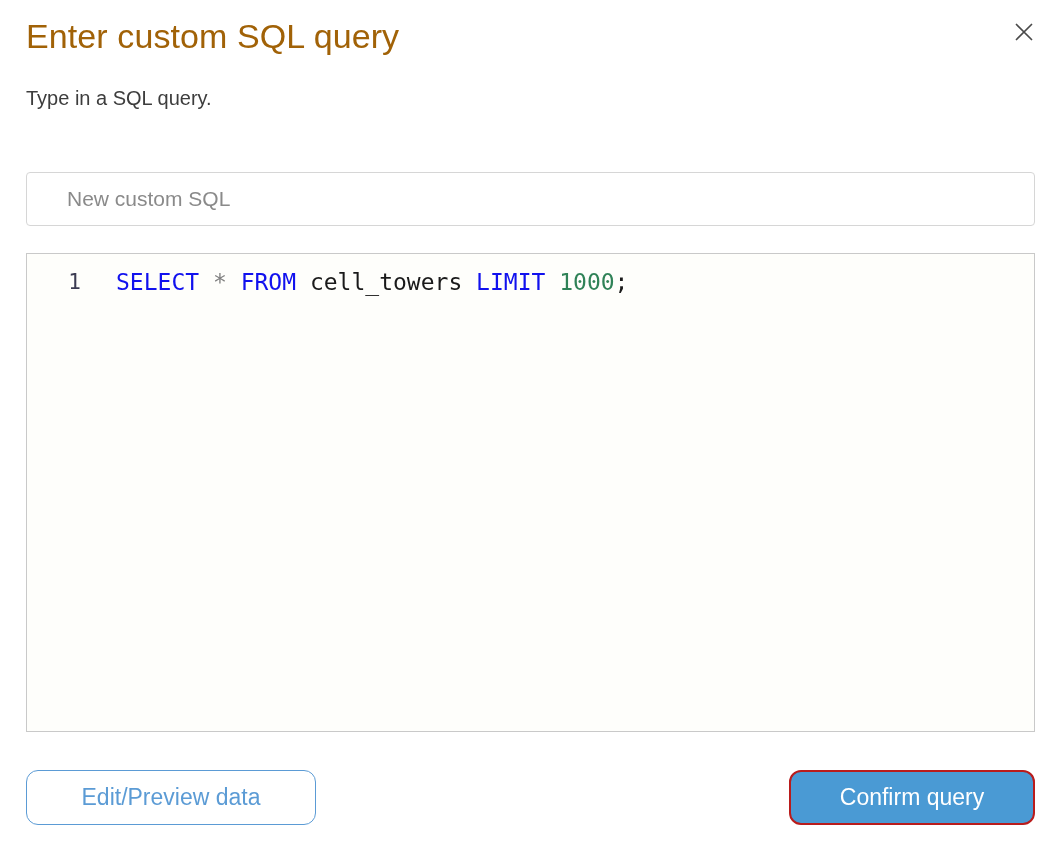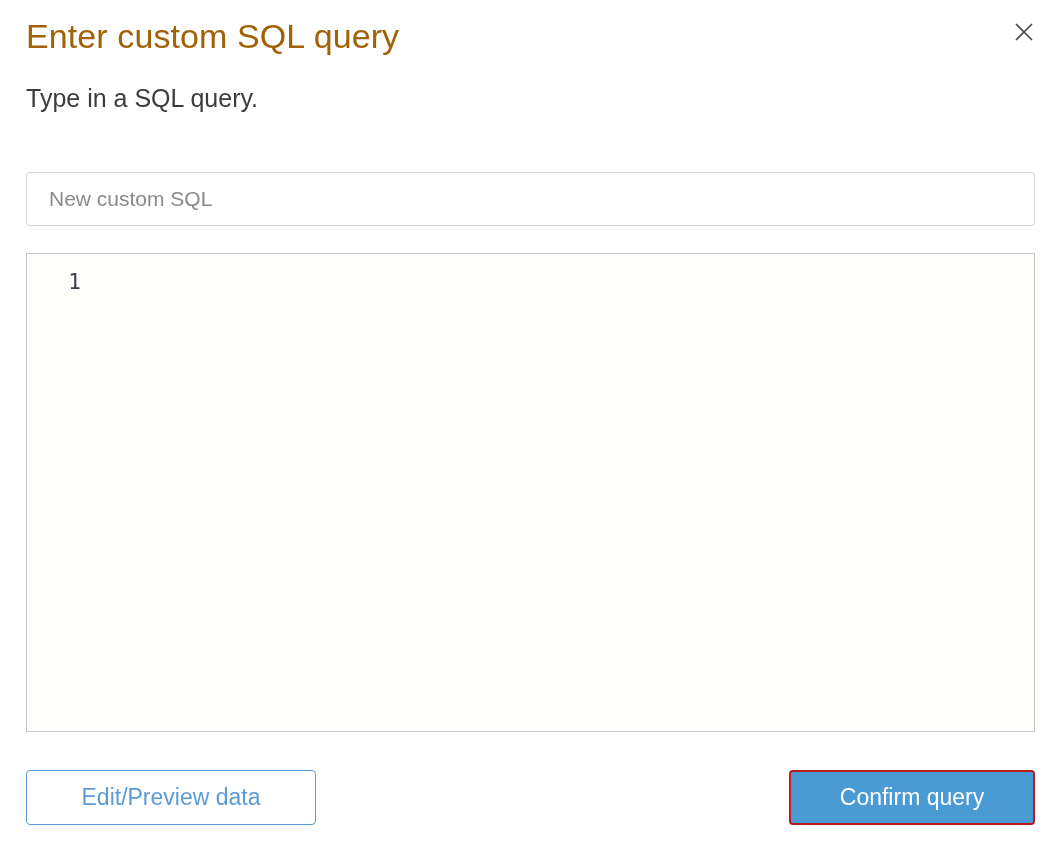--- a/index.html
+++ b/index.html
@@ -32,7 +32,7 @@
     position: absolute;
     left: 26px;
     top: 84px;
-    font-size: 25px;
+    font-size: 20px;
     line-height: 28px;
     font-weight: 400;
     color: #3d3d3d;

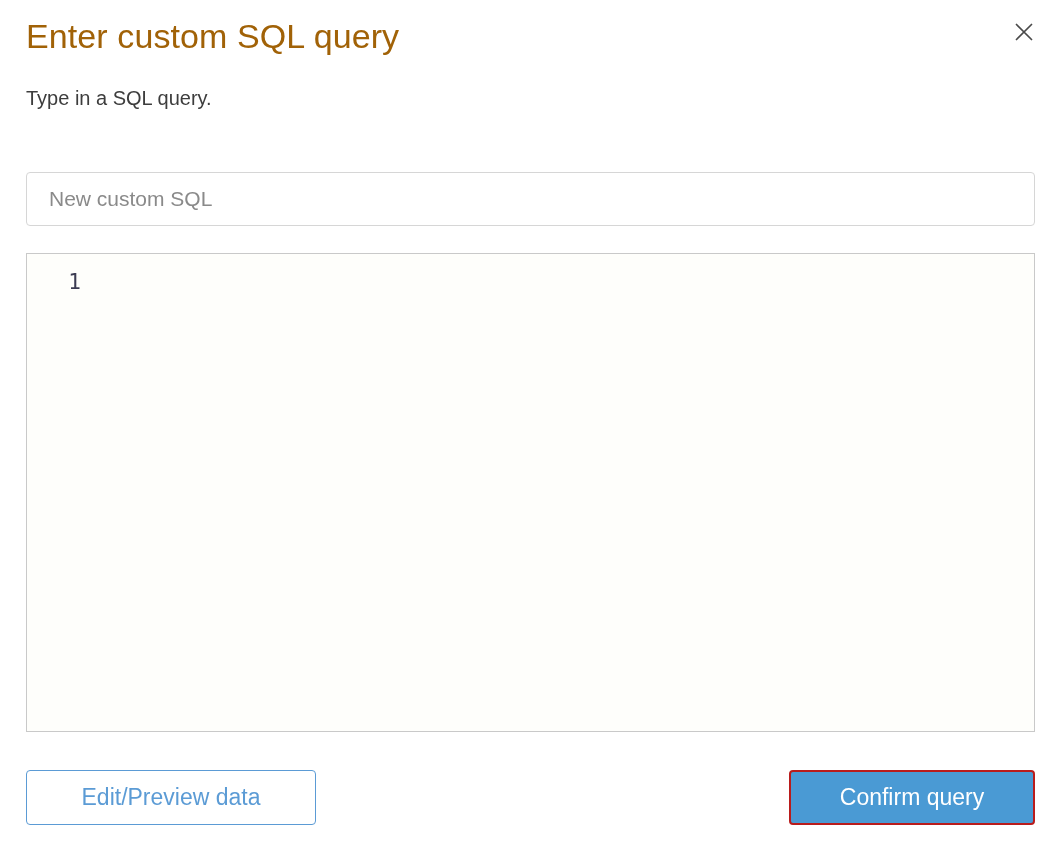--- a/index.html
+++ b/index.html
@@ -65,7 +65,7 @@
     border: 1px solid #d6d6d6;
     border-radius: 4px;
     background: #ffffff;
-    padding: 0 22px;
+    padding: 0 40px;
     font-family: "Liberation Sans", sans-serif;
     font-size: 21px;
     color: #636363;

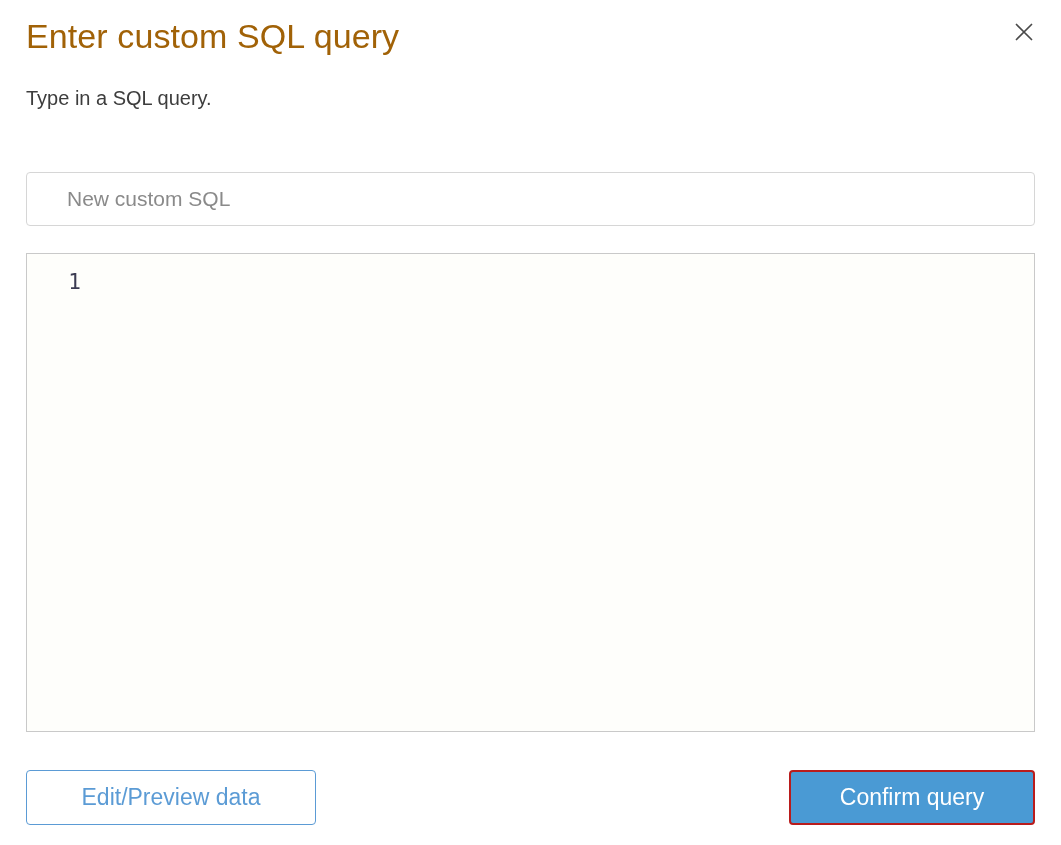--- a/index.html
+++ b/index.html
@@ -173,6 +173,7 @@
   <div class="sql-editor">
     <div class="editor-line">
       <div class="gutter">1</div>
+      <div class="code-area"><span class="tok-keyword">SELECT</span><span> </span><span class="tok-operator">*</span><span> </span><span class="tok-keyword">FROM</span><span> </span><span class="tok-ident">cell_towers</span><span> </span><span class="tok-keyword">LIMIT</span><span> </span><span class="tok-number">1000</span><span class="tok-punct">;</span></div>
     </div>
   </div>
 

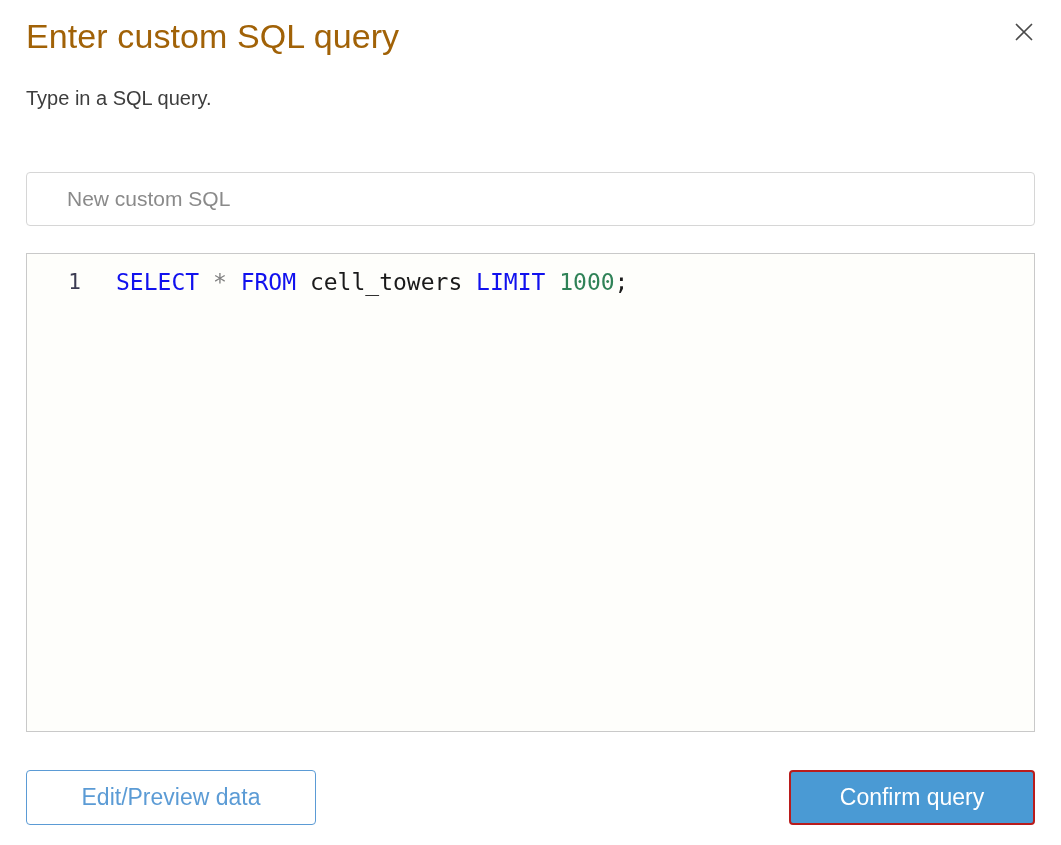--- a/index.html
+++ b/index.html
@@ -125,7 +125,7 @@
     position: absolute;
     box-sizing: border-box;
     height: 55px;
-    border-radius: 4px;
+    border-radius: 12px;
     font-family: "Liberation Sans", sans-serif;
     font-size: 23px;
     display: flex;

